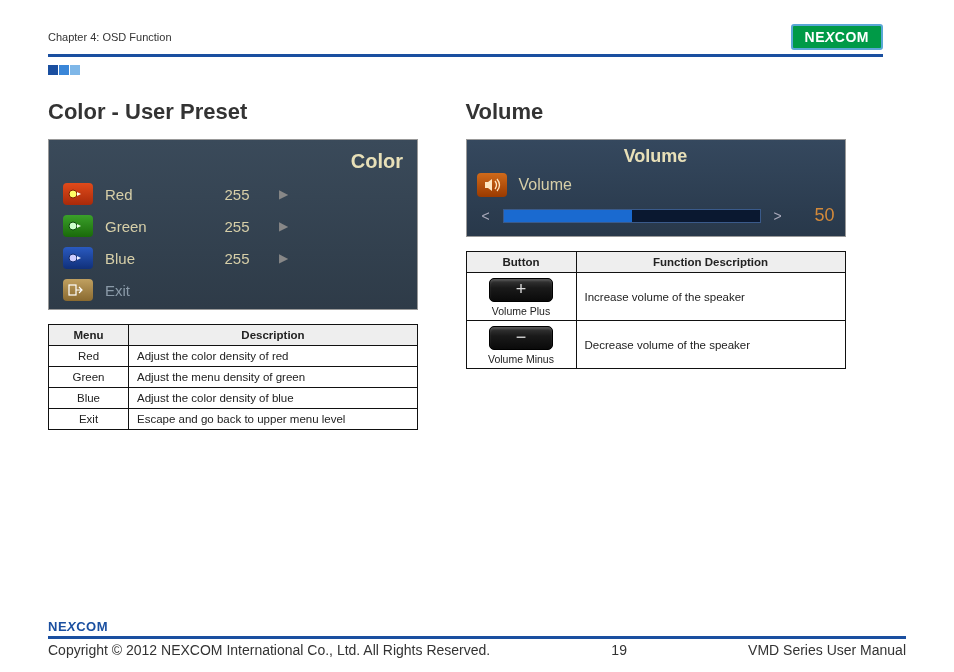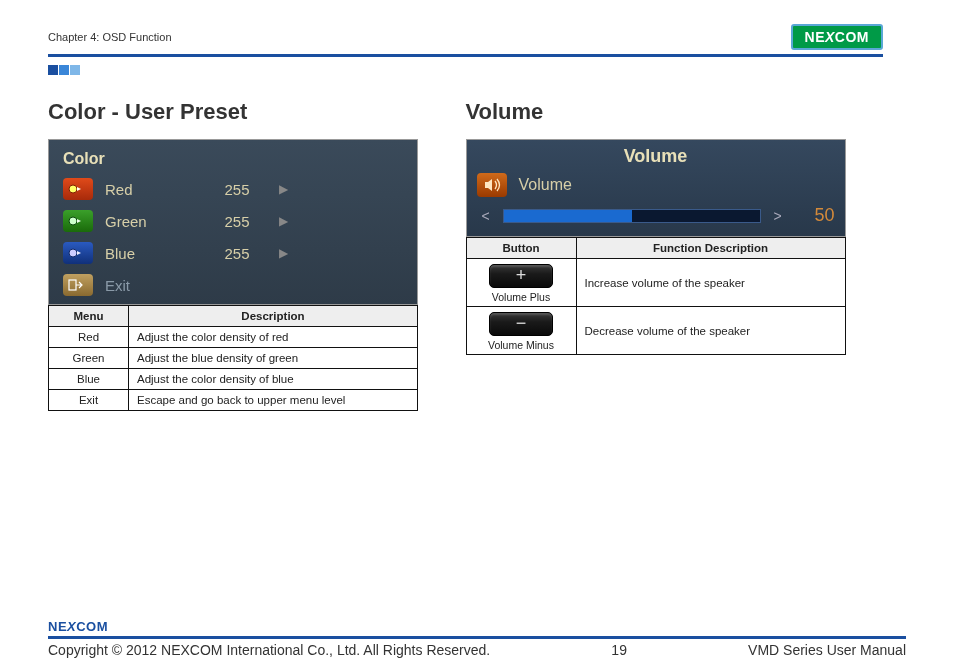--- a/index.html
+++ b/index.html
@@ -65,7 +65,7 @@
     font-family: "Trebuchet MS", Arial, sans-serif;
     color: #d7cfa8;
   }
-  .osd-color .title { text-align:left; font-size:16px; color:#e8e0b8; font-weight:600;}
+  .osd-color .title { text-align:right; font-size:20px; color:#e8e0b8; font-weight:600;}
   .osd-color .sub { font-size:14px; color:#d48a3a; margin-top:2px; }
   .osd-row { display:flex; align-items:center; margin-top:10px; gap:12px; font-size:15px; }
   .osd-row .ico { width:30px; height:22px; border-radius:4px; display:flex; align-items:center; justify-content:flex-start; padding-left:4px; position:relative; }

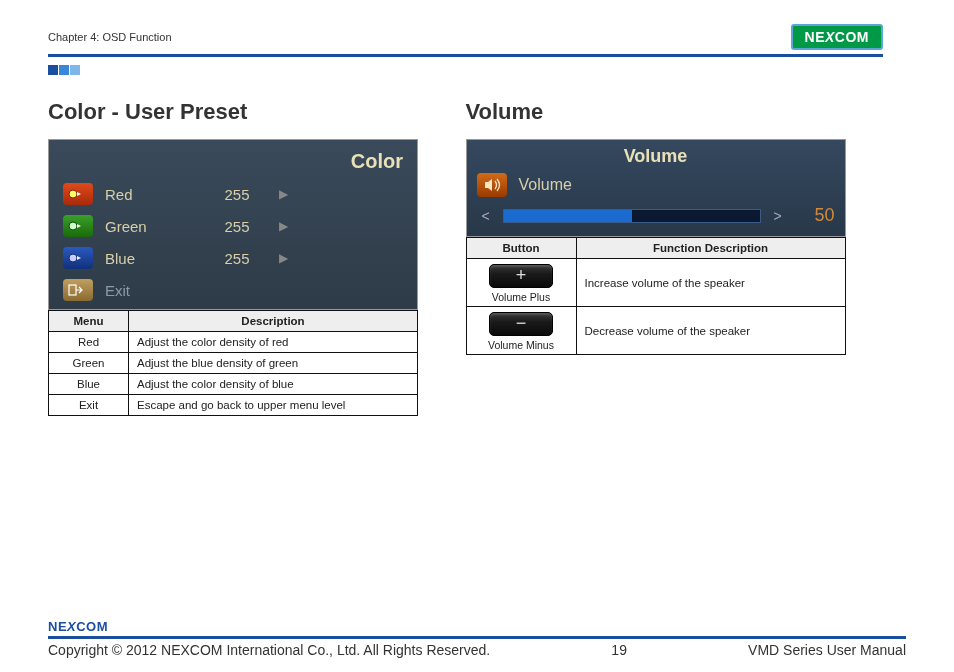--- a/index.html
+++ b/index.html
@@ -84,6 +84,7 @@
     width: 370px;
     border-collapse: collapse;
     font-size: 11.5px;
+    margin-top: 14px;
   }
   table.desc th, table.desc td {
     border: 1px solid #111;

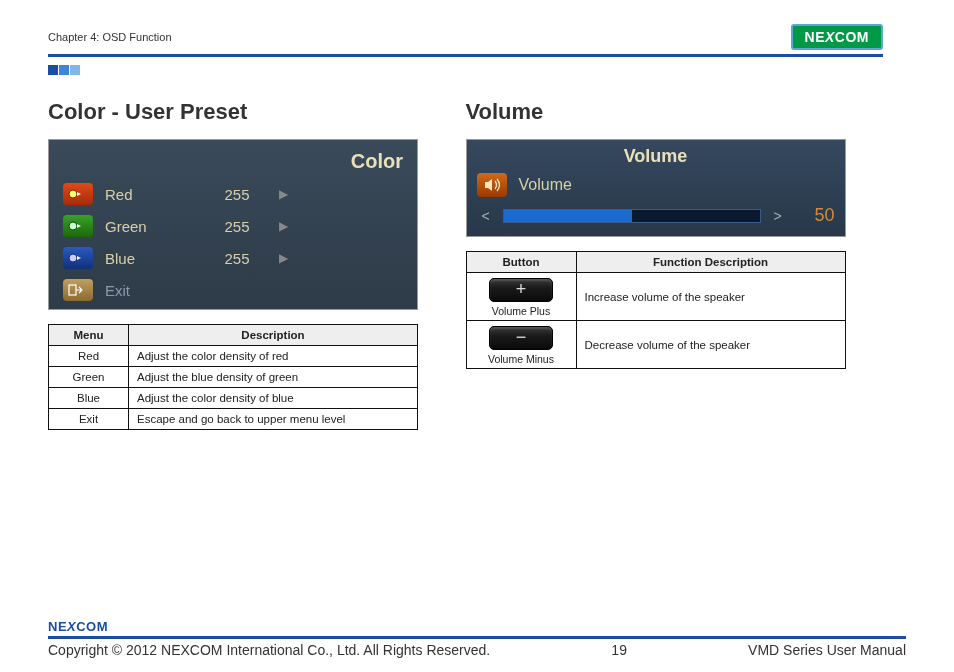--- a/index.html
+++ b/index.html
@@ -224,7 +224,7 @@
         </tr>
         <tr>
           <td class="menu-col">Green</td>
-          <td>Adjust the blue density of green</td>
+          <td>Adjust the menu density of green</td>
         </tr>
         <tr>
           <td class="menu-col">Blue</td>

